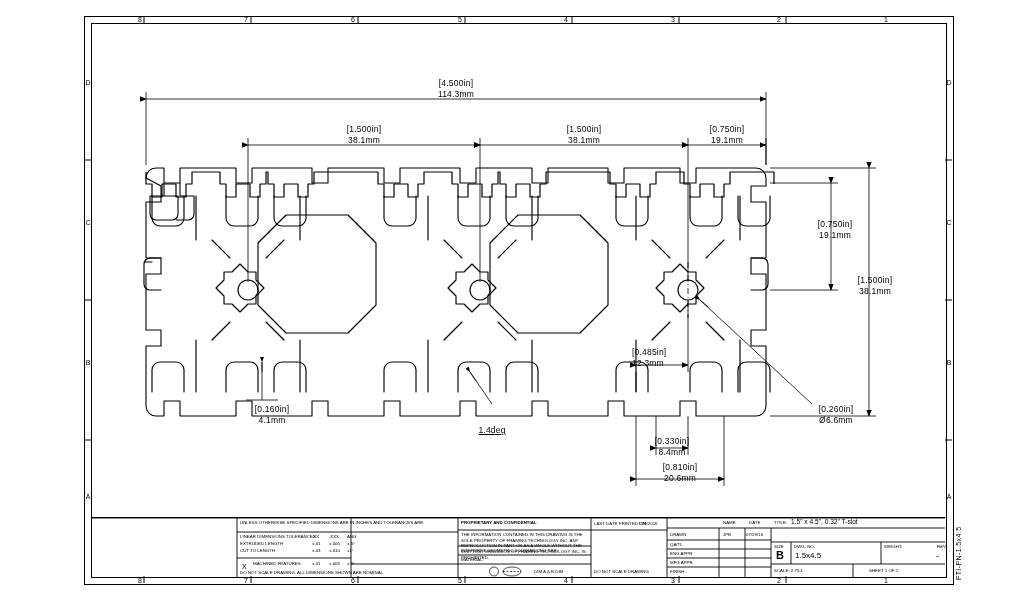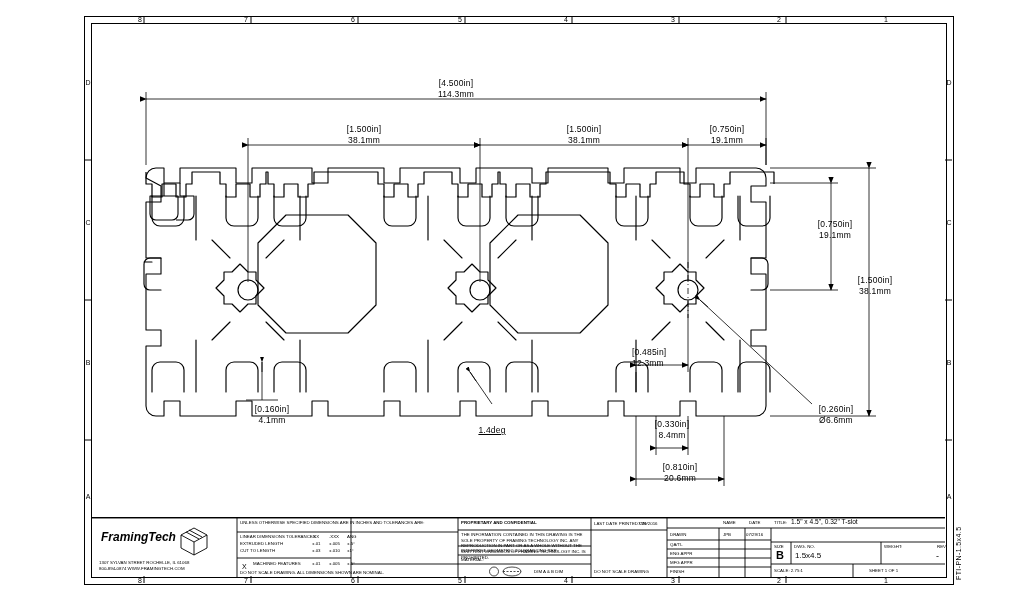--- a/index.html
+++ b/index.html
@@ -275,7 +275,7 @@
     <b>12.3mm</b>
   </div>
 
-  <div class="abs dimtxt" style="left:632px;top:419px;width:80px;">
+  <div class="abs dimtxt" style="left:632px;top:436px;width:80px;">
     <b>[0.330in]</b>
     <b>8.4mm</b>
   </div>

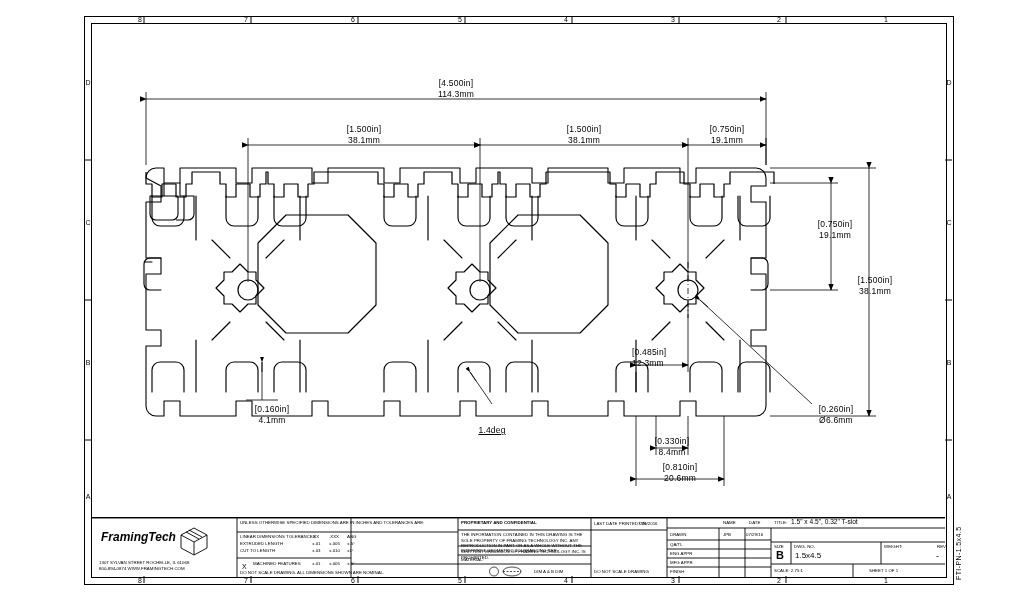--- a/index.html
+++ b/index.html
@@ -331,18 +331,6 @@
       </g>
     </svg>
 
-    <div class="abs" style="left:0;top:0;width:146px;height:59px;">
-      <div class="abs" style="left:10px;top:12px;font-size:12px;font-weight:bold;font-style:italic;">FramingTech</div>
-      <svg class="abs" style="left:86px;top:8px;" width="34" height="30">
-        <g stroke="#000" stroke-width="0.9" fill="none">
-          <path d="M4,9 L17,2 L30,9 L30,22 L17,29 L4,22 Z"></path>
-          <path d="M4,9 L17,16 L30,9 M17,16 L17,29"></path>
-          <path d="M9,6 L22,13 M12,4 L25,11"></path>
-        </g>
-      </svg>
-      <div class="abs tbtxt2" style="left:8px;top:42px;">1307 SYLVAN STREET  ROCHELLE, IL  61068</div>
-      <div class="abs tbtxt2" style="left:8px;top:48px;">800-894-0874   WWW.FRAMINGTECH.COM</div>
-    </div>
 
     <div class="abs" style="left:146px;top:0;width:221px;height:59px;">
       <div class="abs tbtxt2" style="left:3px;top:2px;width:216px;">UNLESS OTHERWISE SPECIFIED DIMENSIONS ARE IN INCHES AND TOLERANCES ARE:</div>

